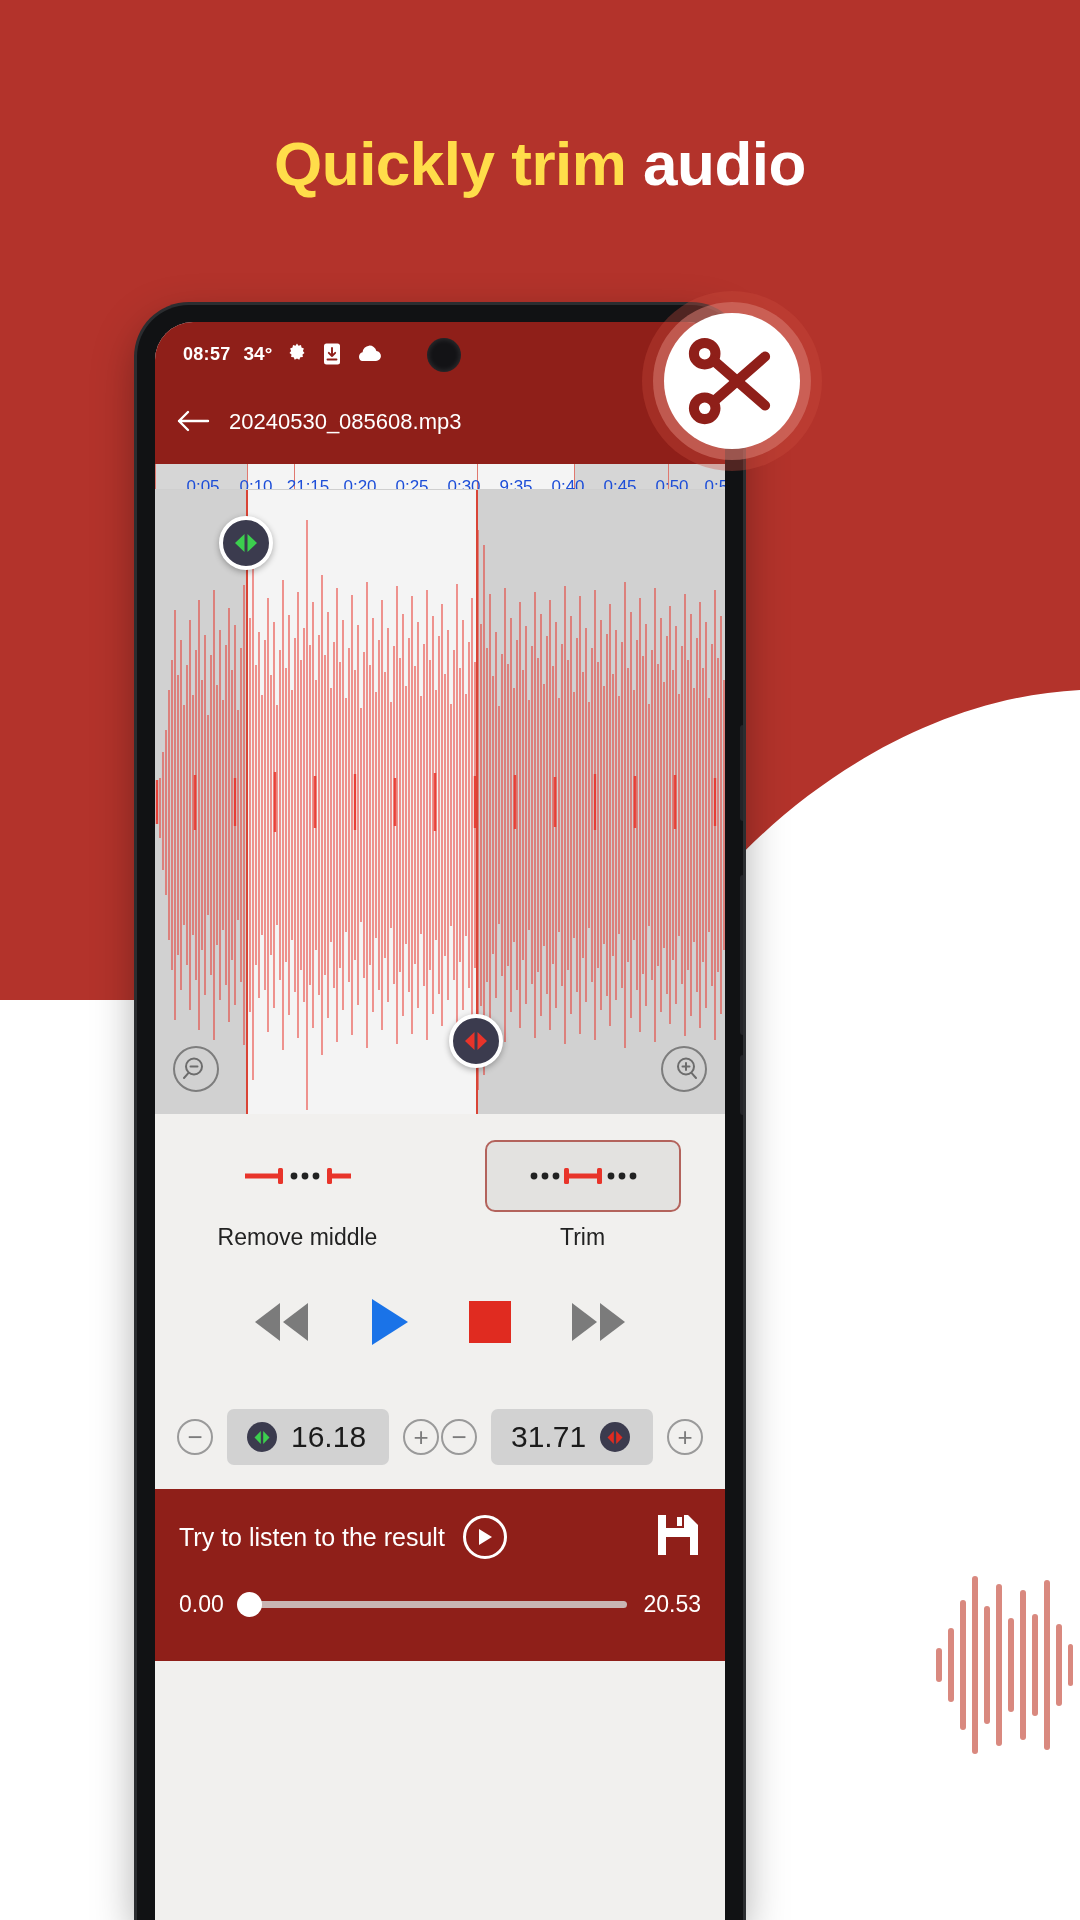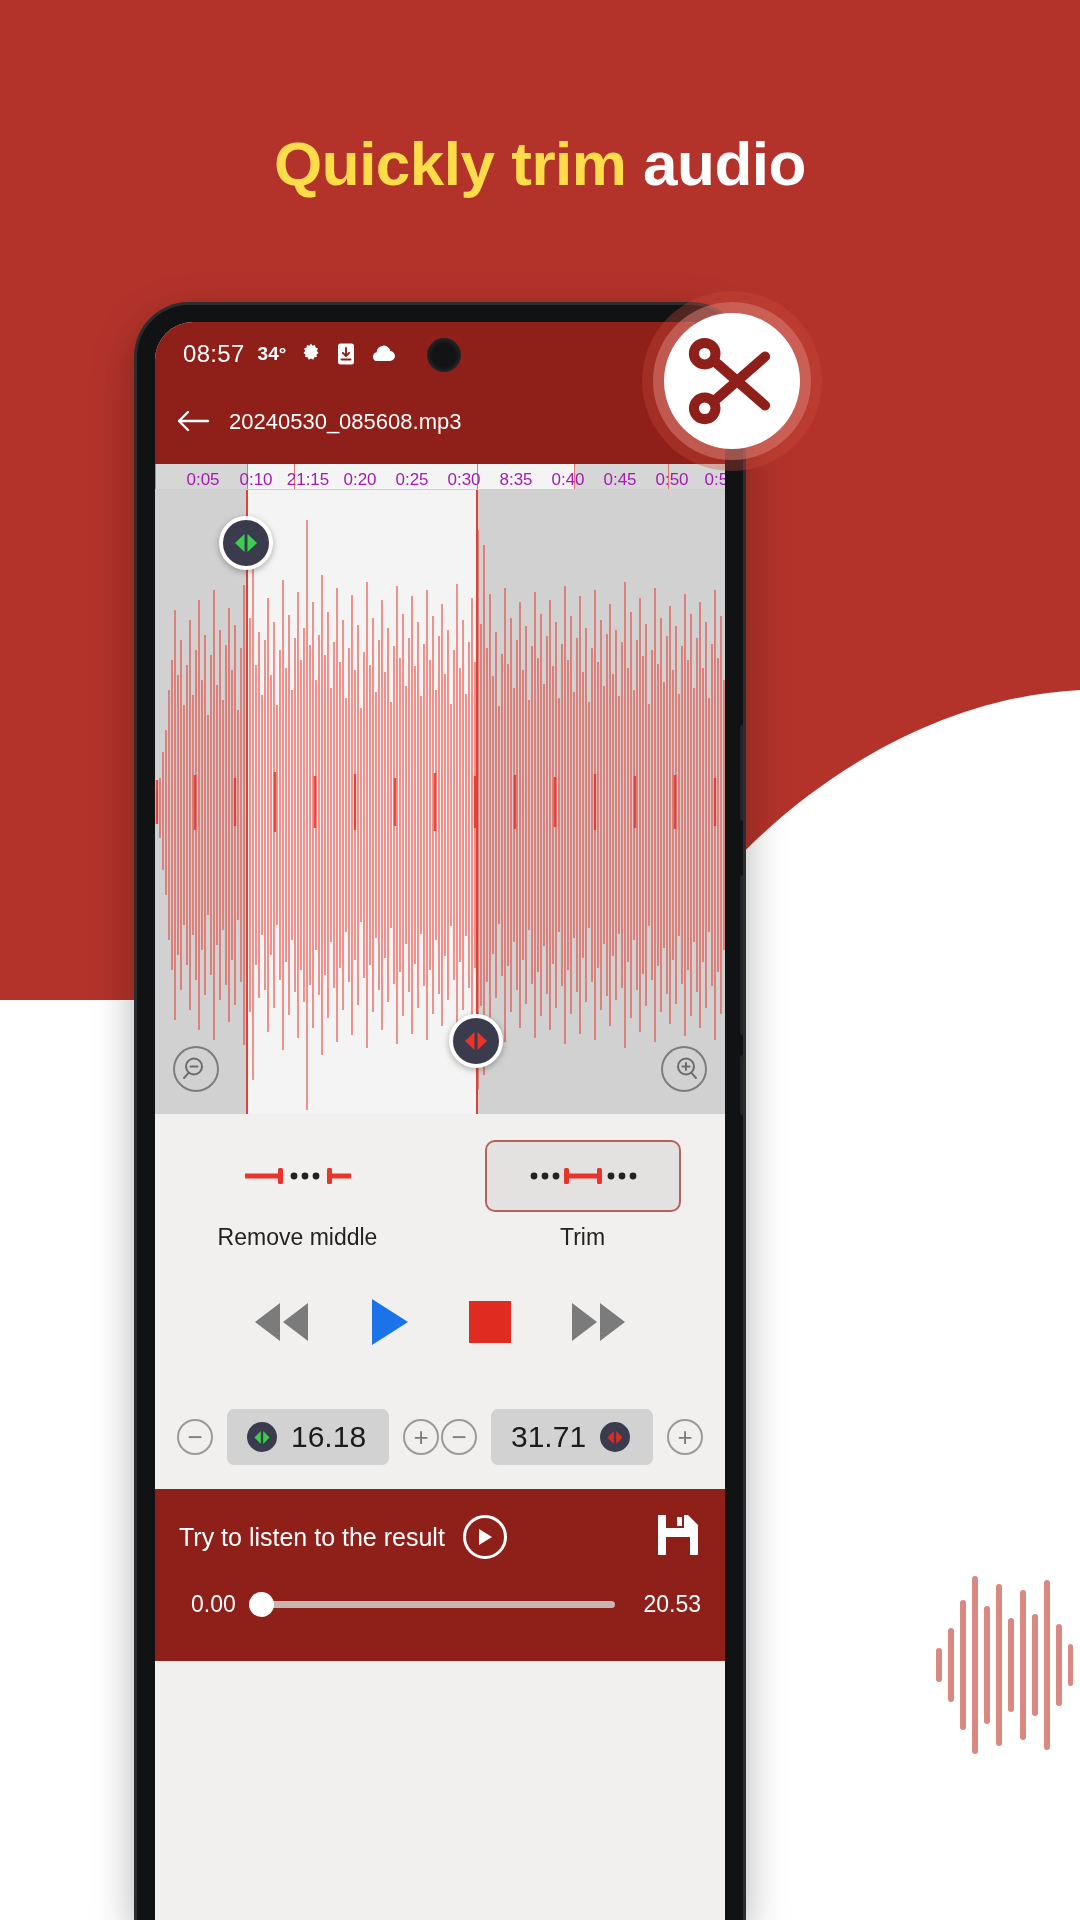--- a/index.html
+++ b/index.html
@@ -55,7 +55,7 @@
     display: flex; align-items: center; padding-left: 28px; gap: 13px;
     color: #fff;
   }
-  .status-time { font-size: 24px; font-weight: 400; letter-spacing: .3px; text-align: center; }
+  .status-time { font-size: 18px; font-weight: 700; letter-spacing: .3px; text-align: center; }
   .status-temp { font-size: 19px; font-weight: 600; }
   .sb-icon { display:flex; align-items:center; justify-content:center; }
   .punchhole {

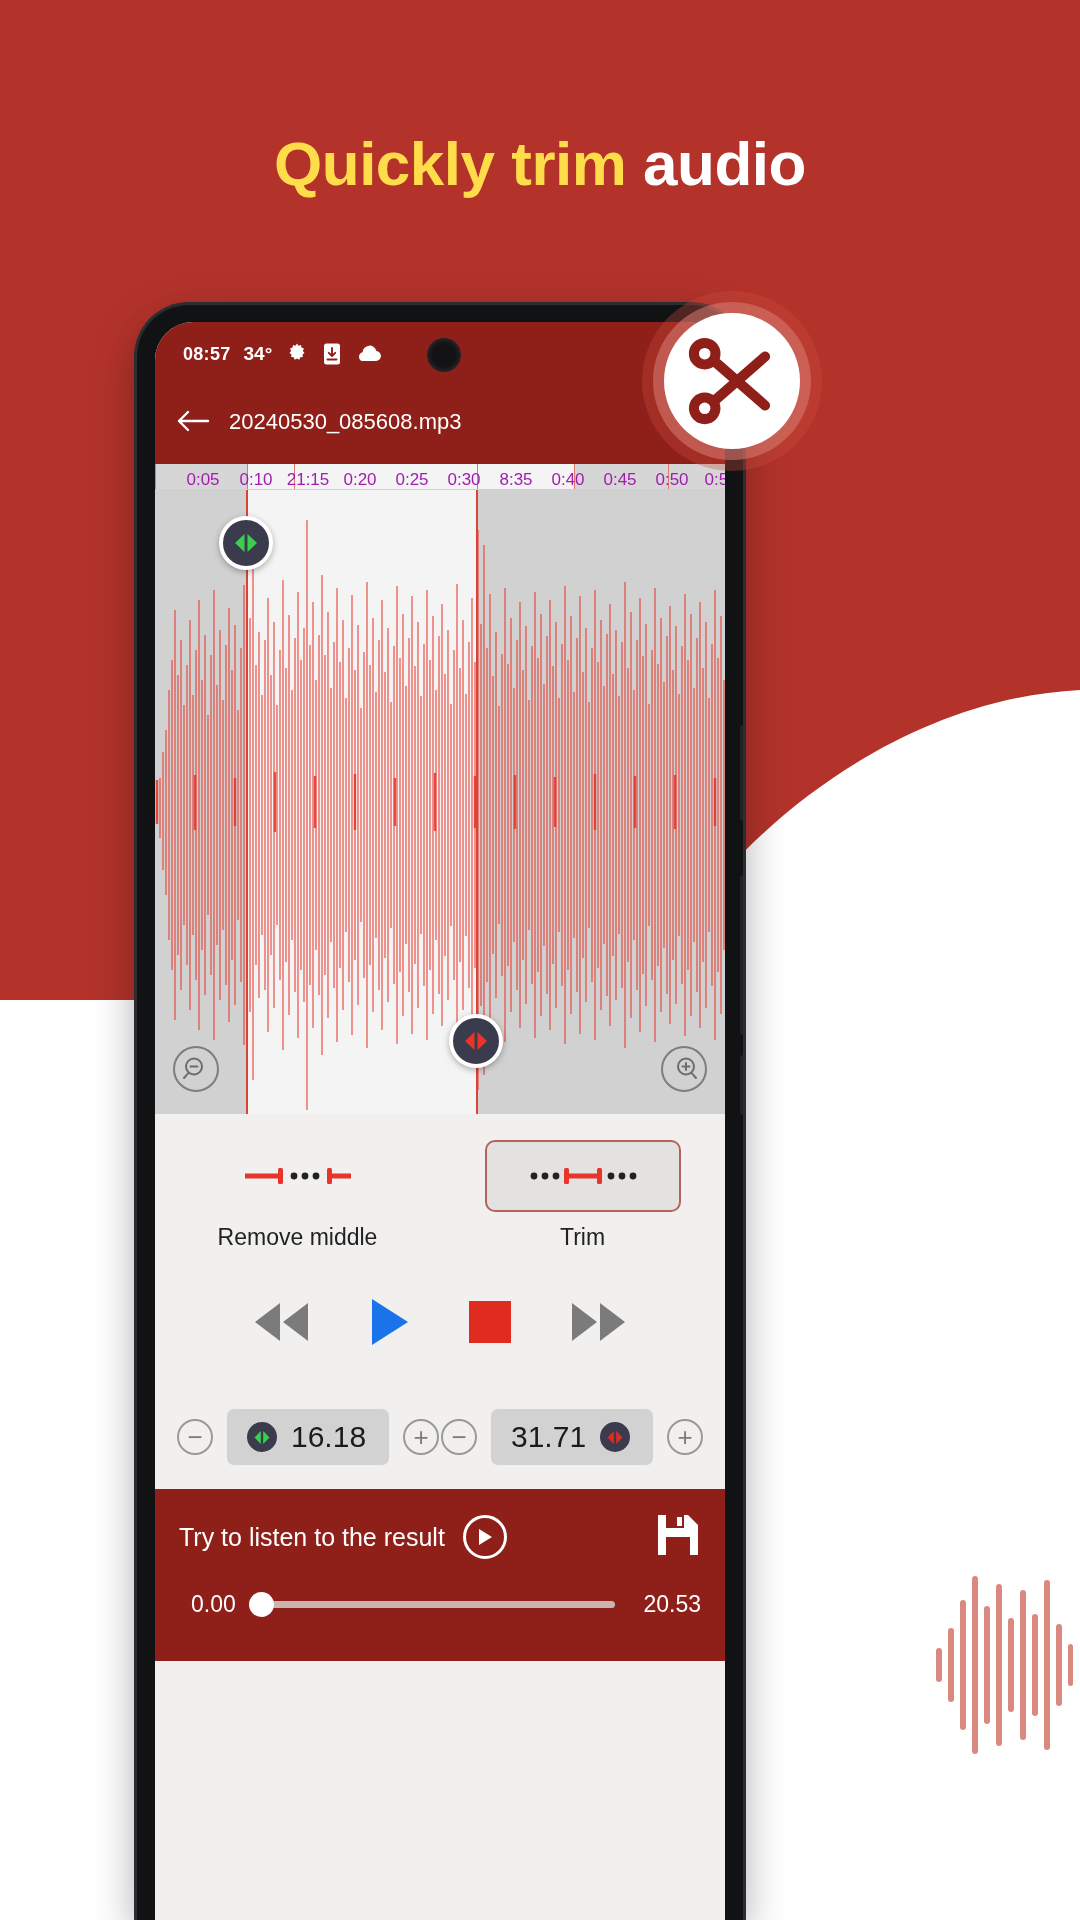--- a/index.html
+++ b/index.html
@@ -84,7 +84,7 @@
   }
   .ruler .rsel { position:absolute; top:0; bottom:0; background:#f4f4f4; }
   .tick {
-    position: absolute; top: 6px; font-size: 17px; color: #a21caf;
+    position: absolute; top: 13px; font-size: 17px; color: #1d4ed8;
     transform: translateX(-50%); white-space: nowrap;
   }
   .tickline { position:absolute; top:0; bottom:0; width:1px; background:#e0786f; }

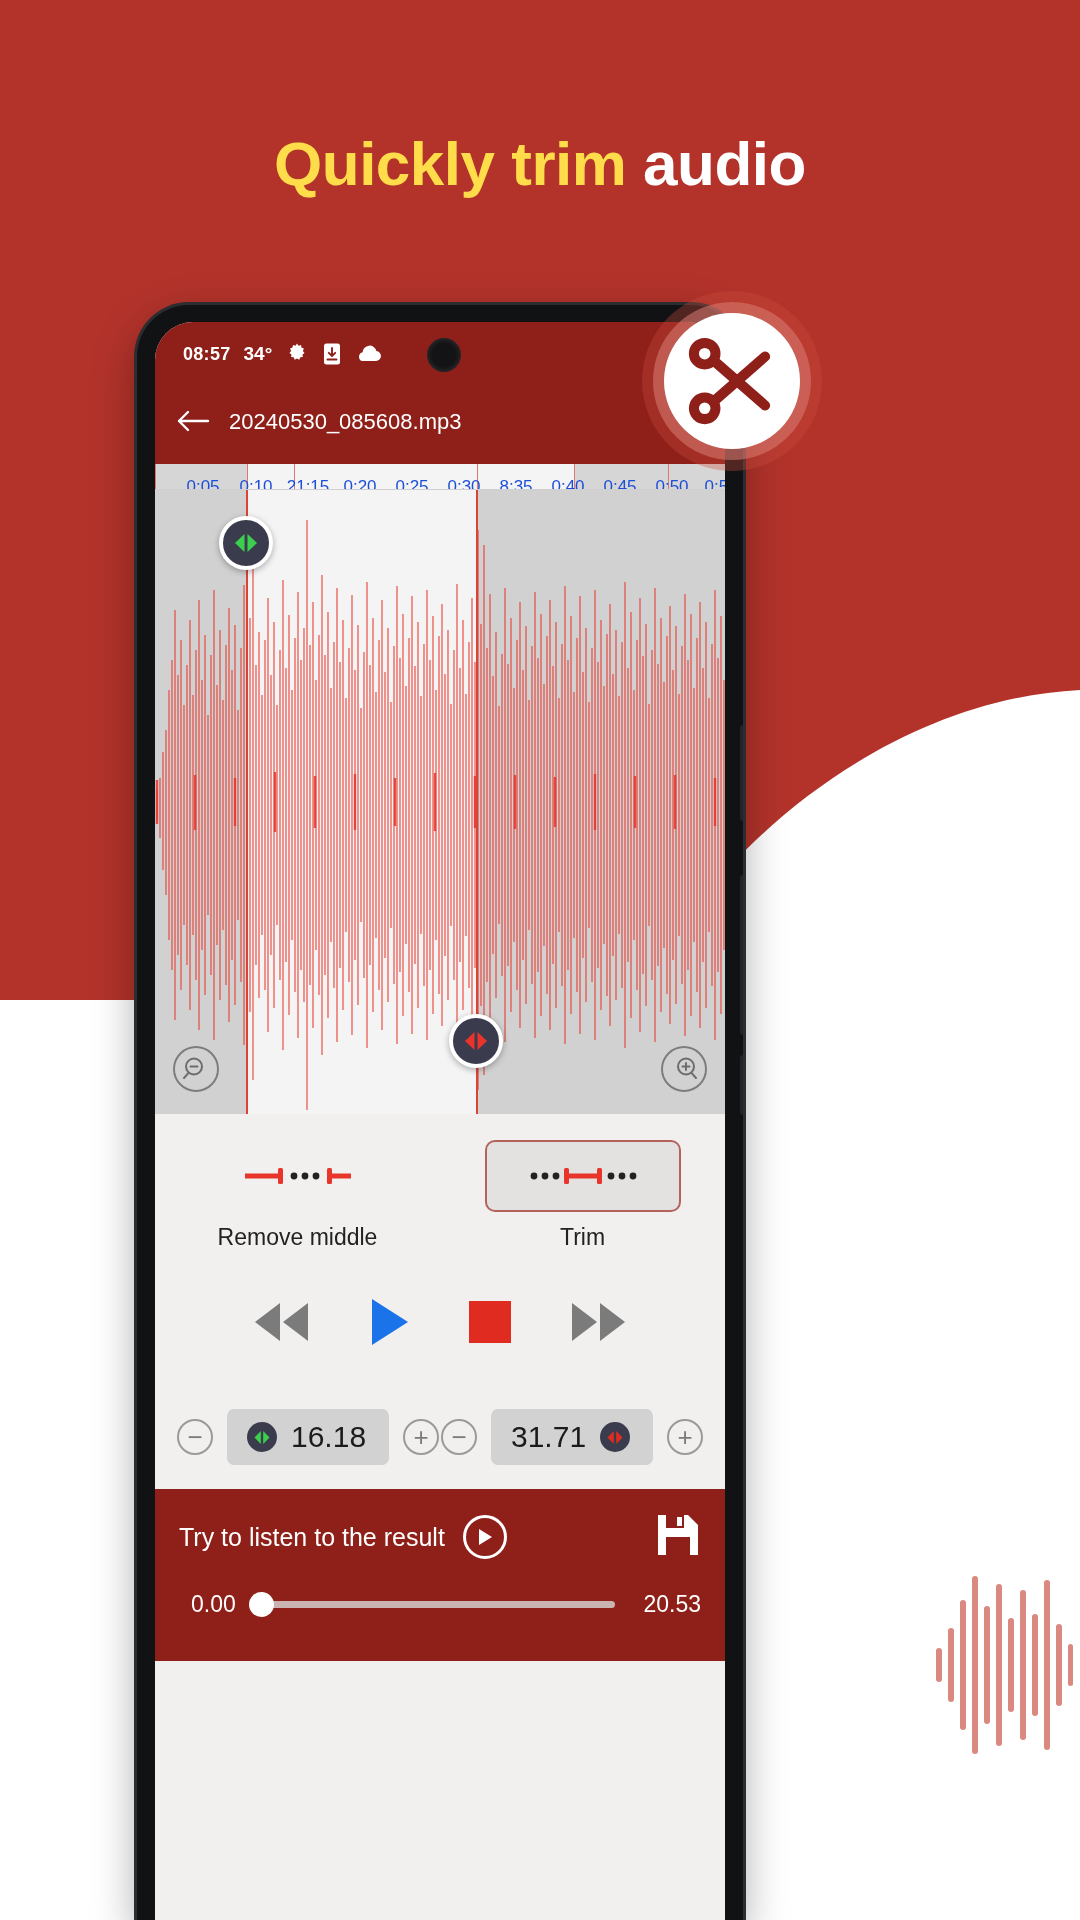--- a/index.html
+++ b/index.html
@@ -258,7 +258,7 @@
           <div class="tick" style="left:205px">0:20</div>
           <div class="tick" style="left:257px">0:25</div>
           <div class="tick" style="left:309px">0:30</div>
-          <div class="tick" style="left:361px">8:35</div>
+          <div class="tick" style="left:361px">9:35</div>
           <div class="tick" style="left:413px">0:40</div>
           <div class="tick" style="left:465px">0:45</div>
           <div class="tick" style="left:517px">0:50</div>

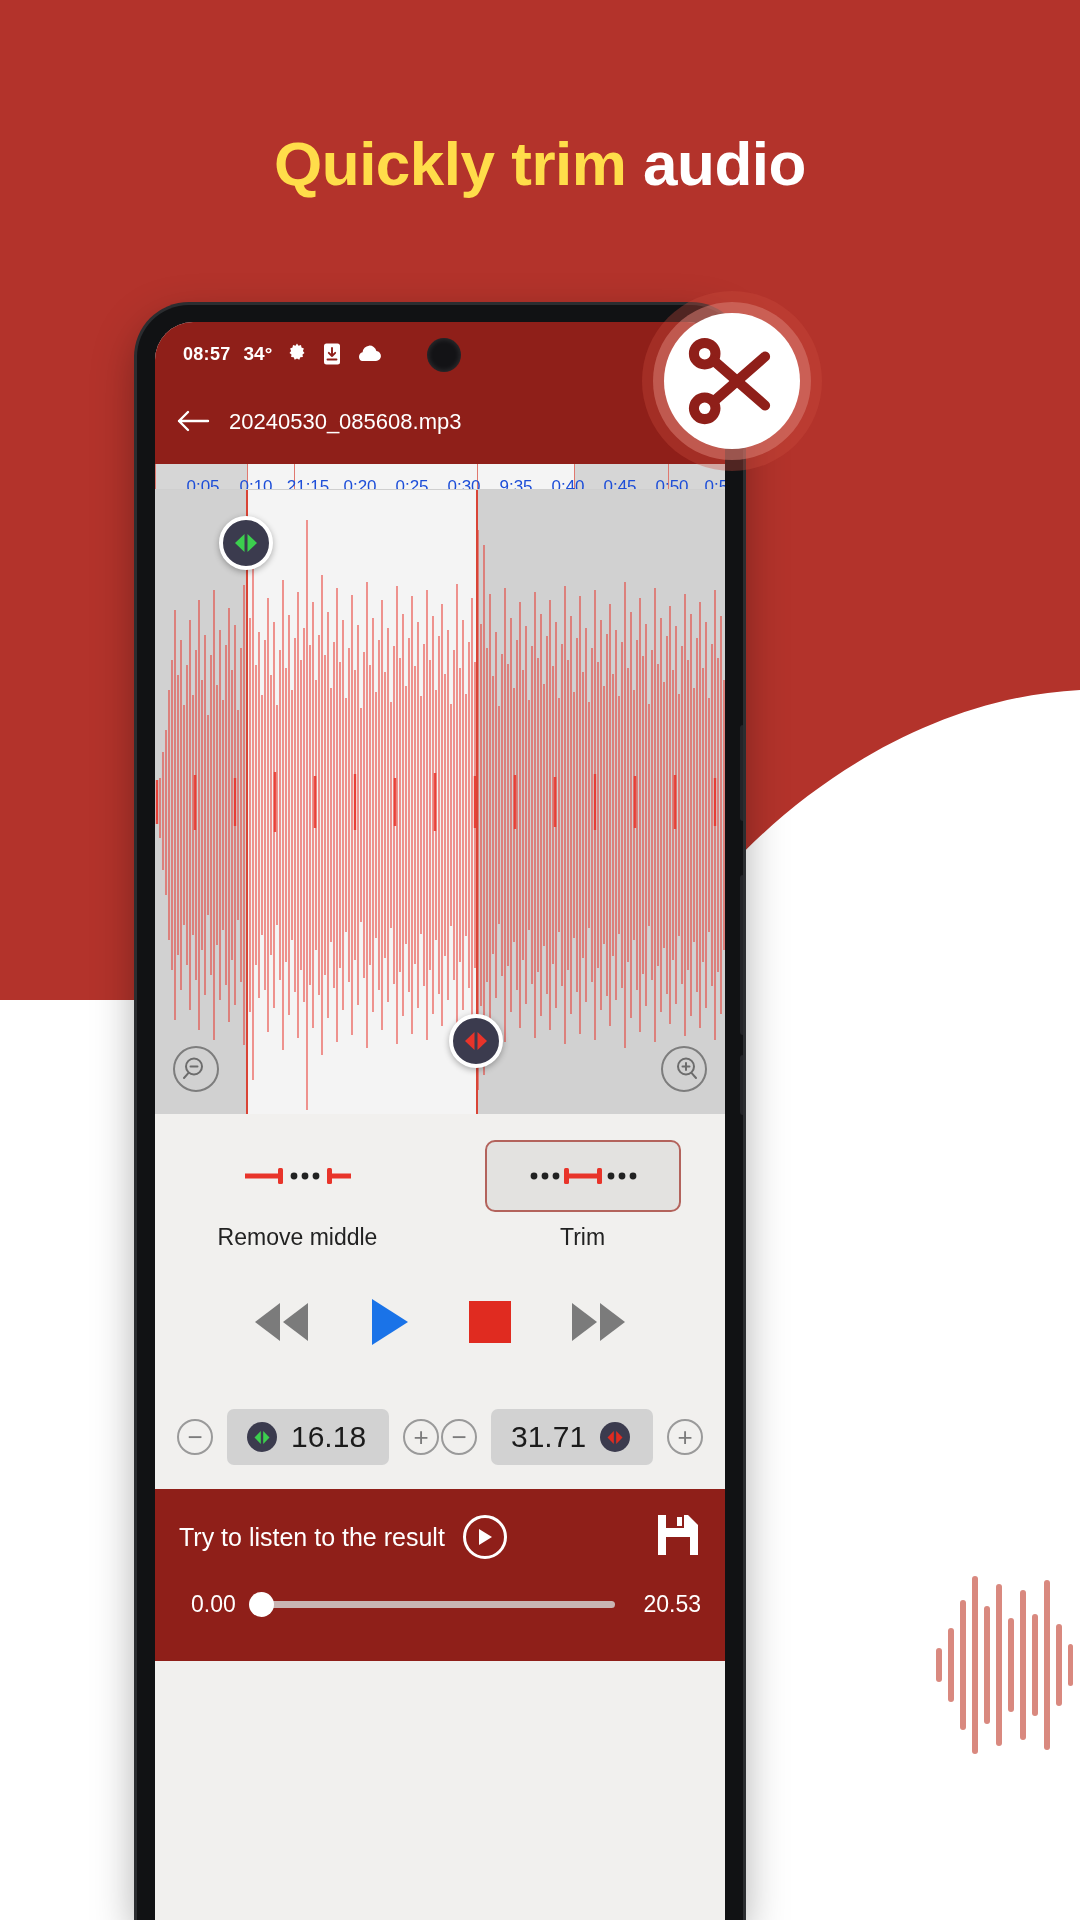--- a/index.html
+++ b/index.html
@@ -158,7 +158,7 @@
   }
   .save-icon { margin-left:auto; }
   .bb-row2 { display:flex; align-items:center; gap: 16px; margin-top: 22px; }
-  .bb-num { font-size: 23px; margin-left: 12px; }
+  .bb-num { font-size: 23px; }
   .track { flex:1; height:7px; background:#c9b4b2; border-radius:4px; position:relative; }
   .knob { position:absolute; left:-3px; top:-9px; width:25px;height:25px;border-radius:50%;background:#fff; }
 

